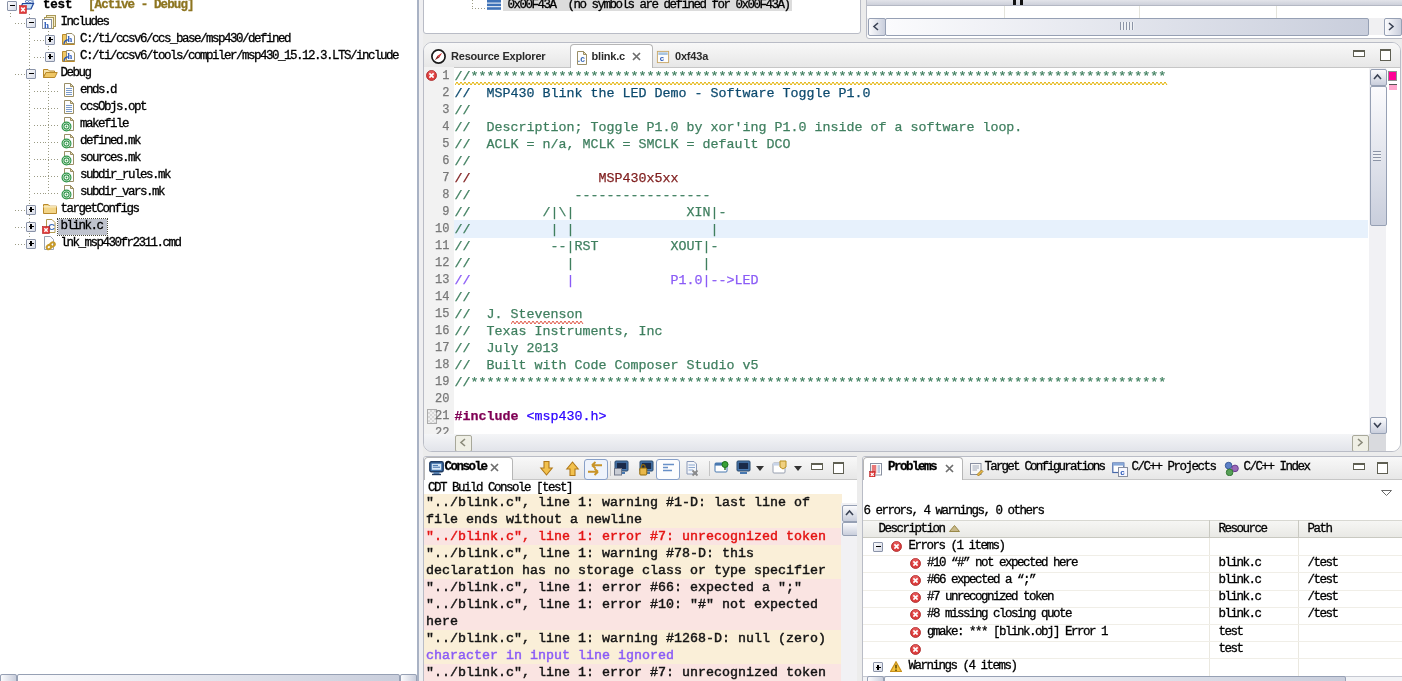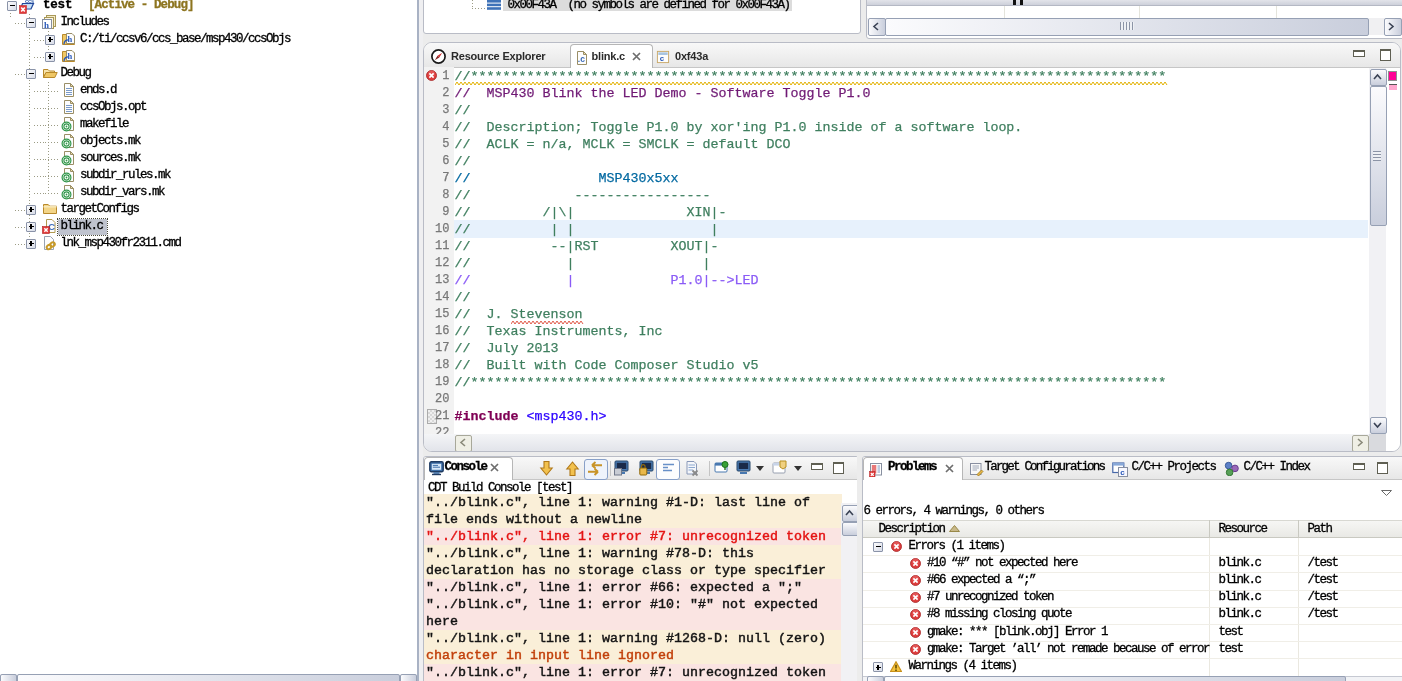--- a/index.html
+++ b/index.html
@@ -59,7 +59,7 @@
       <text x="6.5" y="11" font-family="Liberation Serif" font-size="8.5" font-weight="bold" fill="#2858B8">h</text>
       <path d="M3 13.2 C3 9.5 5.5 8.8 8 9" stroke="#2858B8" stroke-width="1.3" fill="none"></path>
     </svg>
-<span class="uif" style="left:80px;top:31.5px">C:/ti/ccsv6/ccs_base/msp430/ccsObjs</span>
+<span class="uif" style="left:80px;top:31.5px">C:/ti/ccsv6/ccs_base/msp430/defined</span>
 <div class="doth" style="left:34px;top:56.5px;width:11px"></div>
 <div class="eb plus" style="left:45px;top:51.5px">
       <i></i>

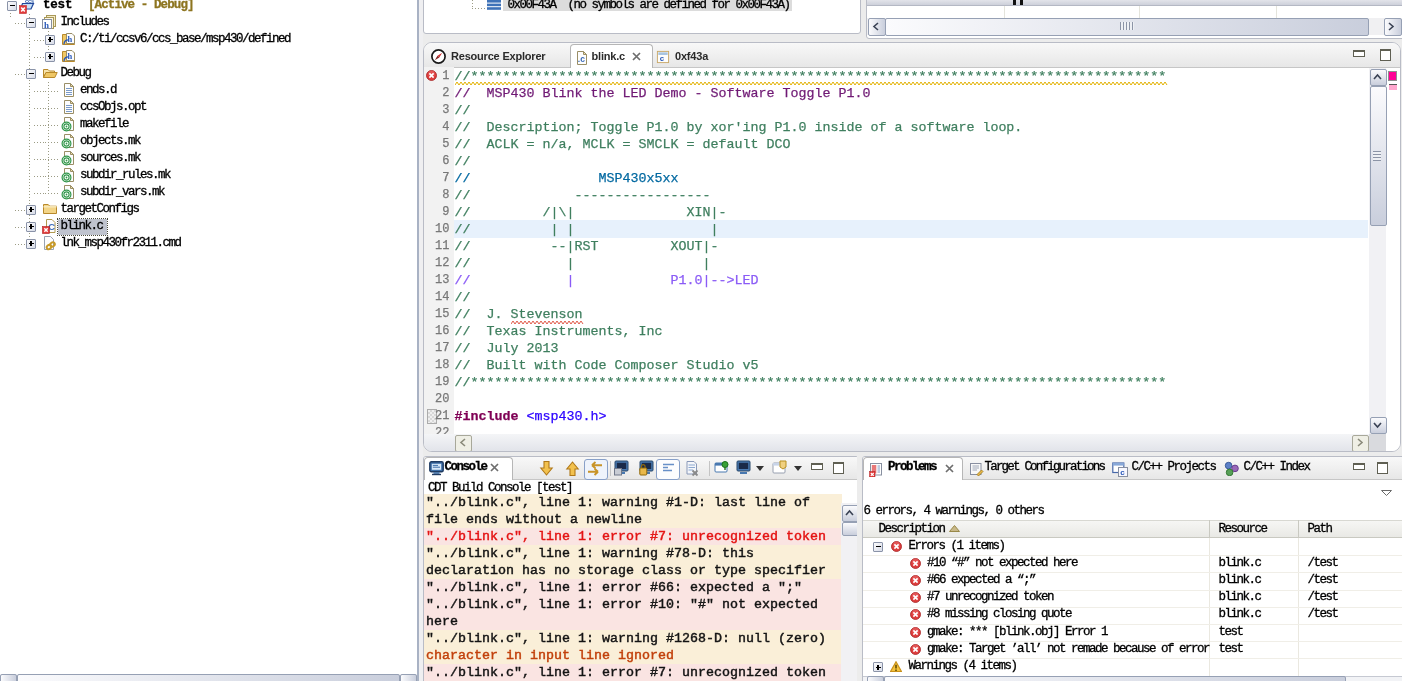--- a/index.html
+++ b/index.html
@@ -71,6 +71,7 @@
       <text x="6.5" y="11" font-family="Liberation Serif" font-size="8.5" font-weight="bold" fill="#2858B8">h</text>
       <path d="M3 13.2 C3 9.5 5.5 8.8 8 9" stroke="#2858B8" stroke-width="1.3" fill="none"></path>
     </svg>
+<span class="uif" style="left:80px;top:48.5px">C:/ti/ccsv6/tools/compiler/msp430_15.12.3.LTS/include</span>
 <div class="doth" style="left:15px;top:73.5px;width:11px"></div>
 <div class="eb" style="left:26px;top:68.5px">
       <i></i>

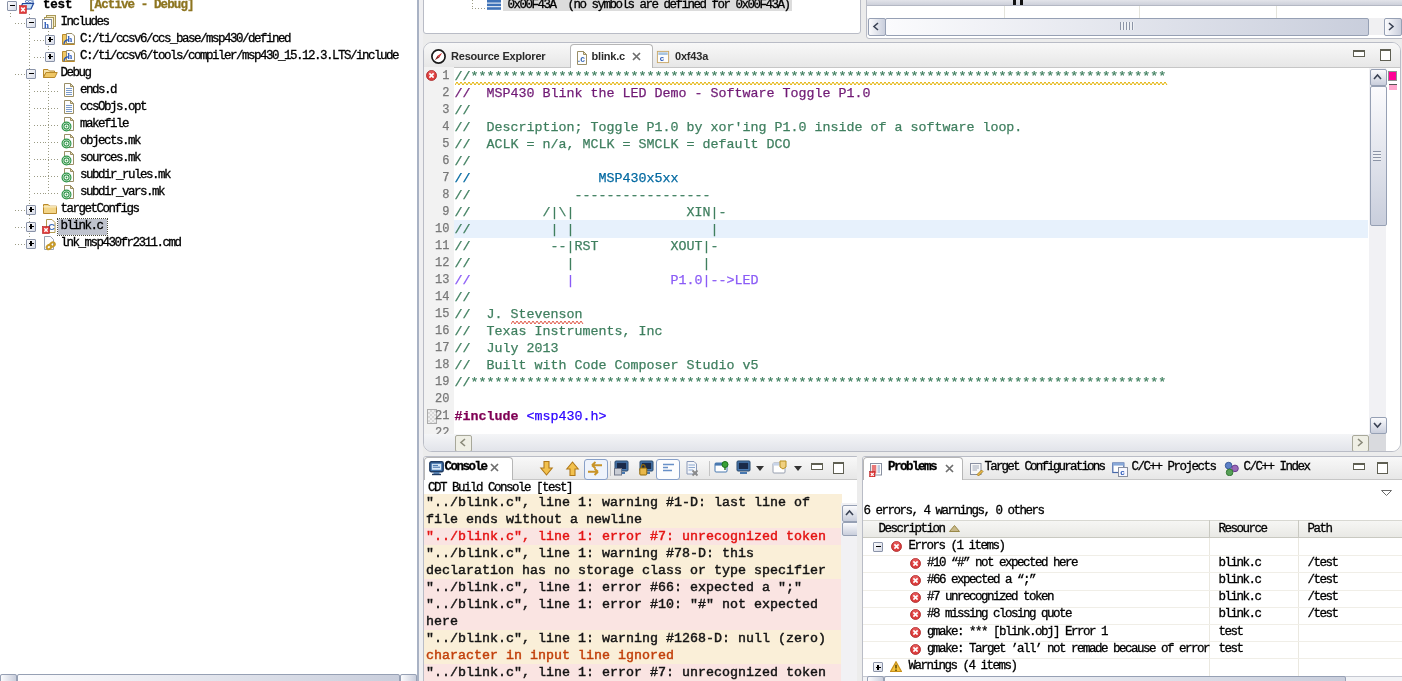--- a/index.html
+++ b/index.html
@@ -284,7 +284,7 @@
 21
 22</pre>
 <pre class="r code" style="left:30.5px;top:25px;margin:0;line-height:17px"><span style="color:#3F7F5F">//***************************************************************************************</span>
-<span style="color:#701a75">//  MSP430 Blink the LED Demo - Software Toggle P1.0</span>
+<span style="color:#0c4a6e">//  MSP430 Blink the LED Demo - Software Toggle P1.0</span>
 <span style="color:#3F7F5F">//</span>
 <span style="color:#3F7F5F">//  Description; Toggle P1.0 by xor'ing P1.0 inside of a software loop.</span>
 <span style="color:#3F7F5F">//  ACLK = n/a, MCLK = SMCLK = default DCO</span>

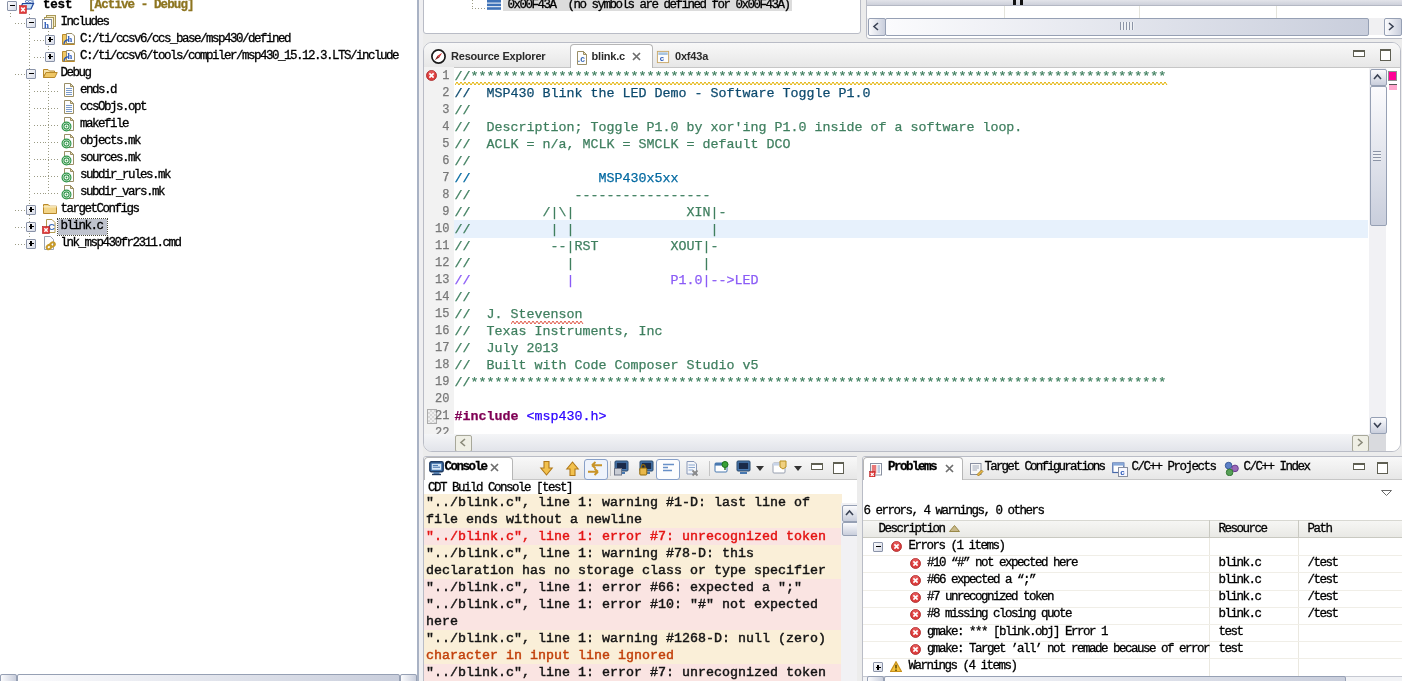--- a/index.html
+++ b/index.html
@@ -126,7 +126,7 @@
       <circle cx="5.5" cy="10.5" r="2.6" fill="none" stroke="#2E9648" stroke-width="1.1"></circle>
       <circle cx="5.5" cy="10.5" r="0.9" fill="#2E9648"></circle>
     </svg>
-<span class="uif" style="left:80px;top:133.5px">objects.mk</span>
+<span class="uif" style="left:80px;top:133.5px">defined.mk</span>
 <div class="doth" style="left:34px;top:158.5px;width:11px"></div>
 <div class="doth" style="left:45px;top:158.5px;width:14px"></div>
 <svg class="r" style="left:61px;top:150px" width="16" height="16" viewBox="0 0 16 16">

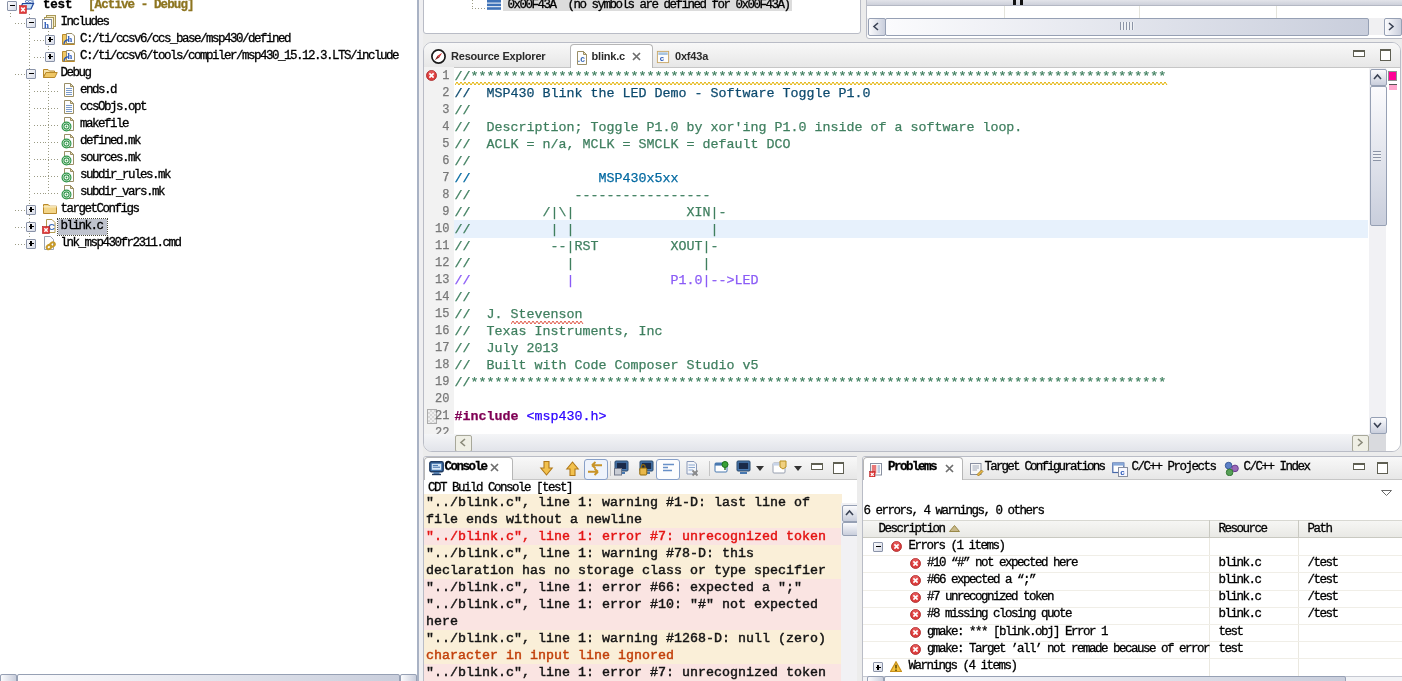--- a/index.html
+++ b/index.html
@@ -289,7 +289,7 @@
 <span style="color:#3F7F5F">//  Description; Toggle P1.0 by xor'ing P1.0 inside of a software loop.</span>
 <span style="color:#3F7F5F">//  ACLK = n/a, MCLK = SMCLK = default DCO</span>
 <span style="color:#3F7F5F">//</span>
-<span style="color:#0369a1">//                MSP430x5xx</span>
+<span style="color:#7f1d1d">//                MSP430x5xx</span>
 <span style="color:#3F7F5F">//             -----------------</span>
 <span style="color:#3F7F5F">//         /|\|              XIN|-</span>
 <span style="color:#3F7F5F">//          | |                 |</span>

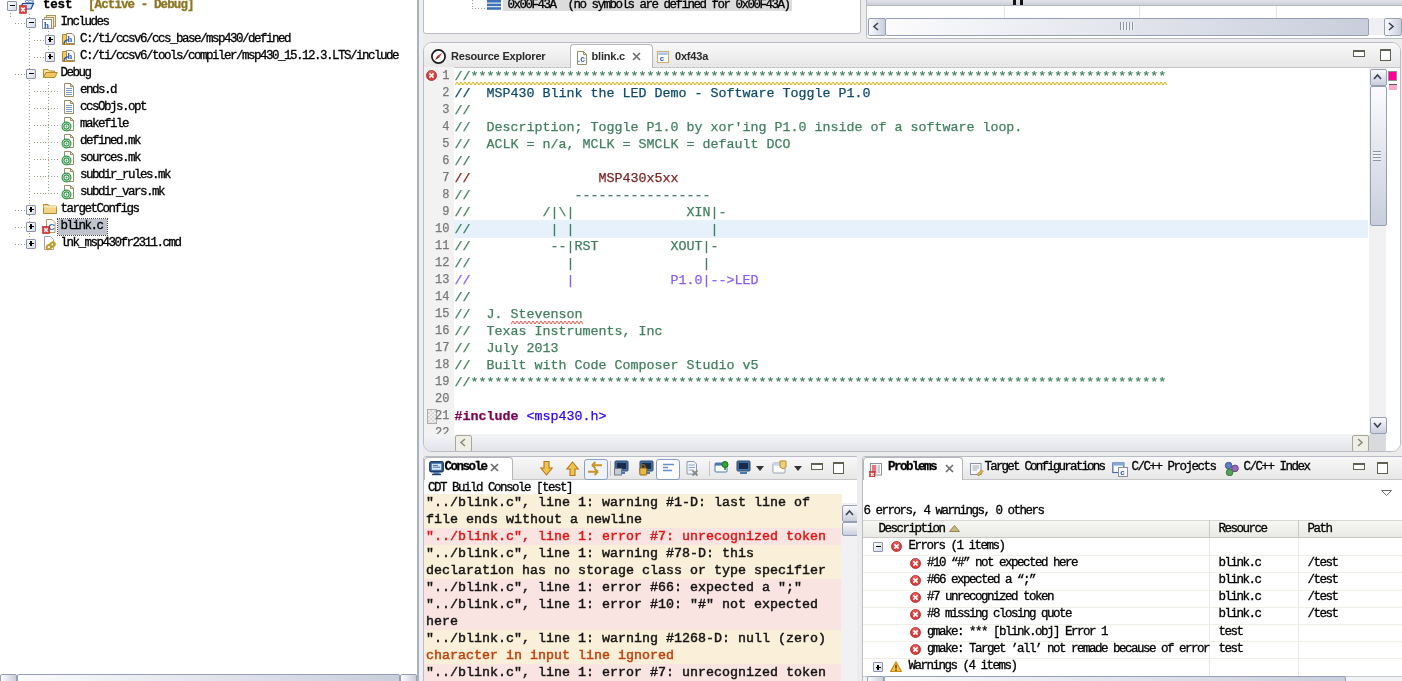--- a/index.html
+++ b/index.html
@@ -424,7 +424,7 @@
 <span style="color:#141414">"../blink.c", line 1: error #10: "#" not expected</span>
 <span style="color:#141414">here</span>
 <span style="color:#141414">"../blink.c", line 1: warning #1268-D: null (zero)</span>
-<span style="color:#c2410c">character in input line ignored</span>
+<span style="color:#8b5cf6">character in input line ignored</span>
 <span style="color:#141414">"../blink.c", line 1: error #7: unrecognized token</span></pre>
 <div class="r" style="left:417px;top:46px;width:17px;height:180px;background:#F1F1F4"></div>
 <div class="sb" style="left:417.5px;top:47.5px;width:15px;height:15px"></div>

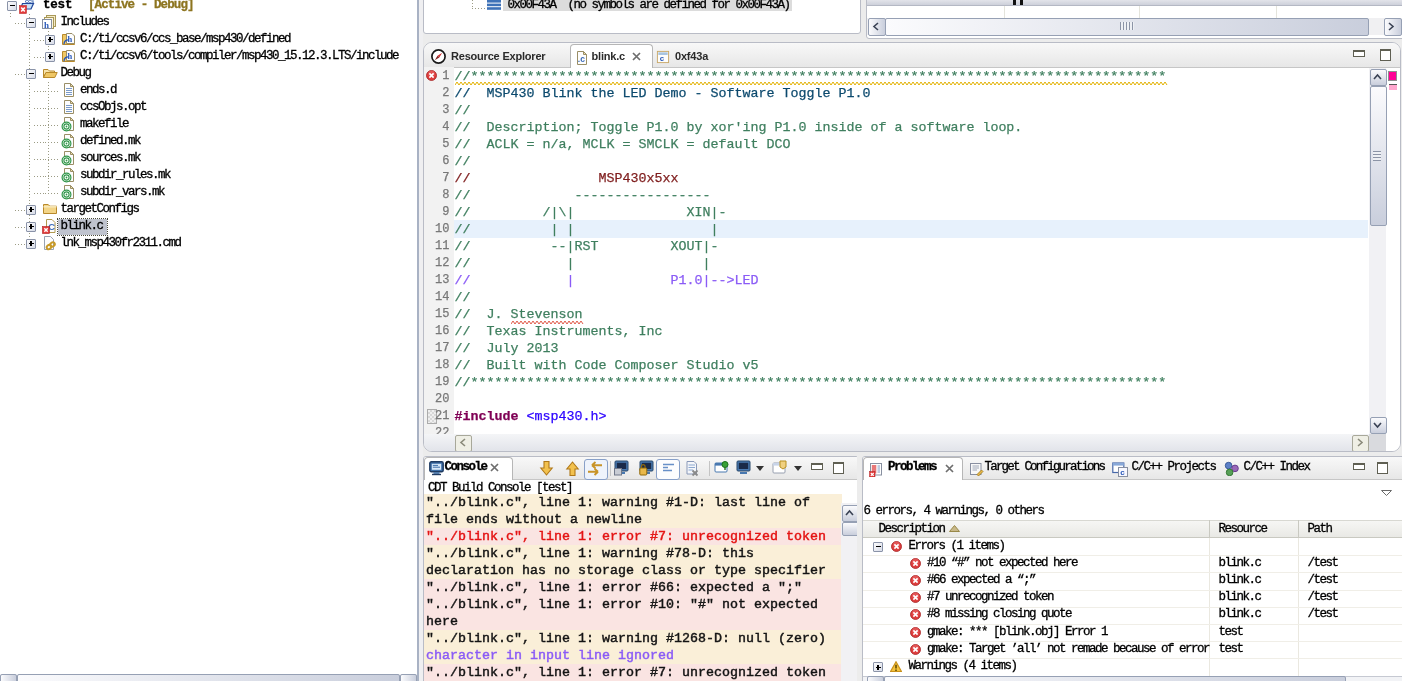--- a/index.html
+++ b/index.html
@@ -544,7 +544,6 @@
         <circle cx="5.5" cy="3.8" r="3.4" fill="#E96A6A" opacity="0.55"></circle>
         <path d="M3.4 3.4 L7.6 7.6 M7.6 3.4 L3.4 7.6" stroke="#fff" stroke-width="1.6"></path>
       </svg>
-<span class="uif" style="left:64px;top:184.8px">gmake: Target ’all’ not remade because of error</span>
 <span class="uif" style="left:355.5px;top:184.8px">test</span>
 <div class="r" style="left:0;top:218.6px;width:541px;height:1px;background:#F0EEE7"></div>
 <div class="eb plus" style="left:10px;top:205.0px">

